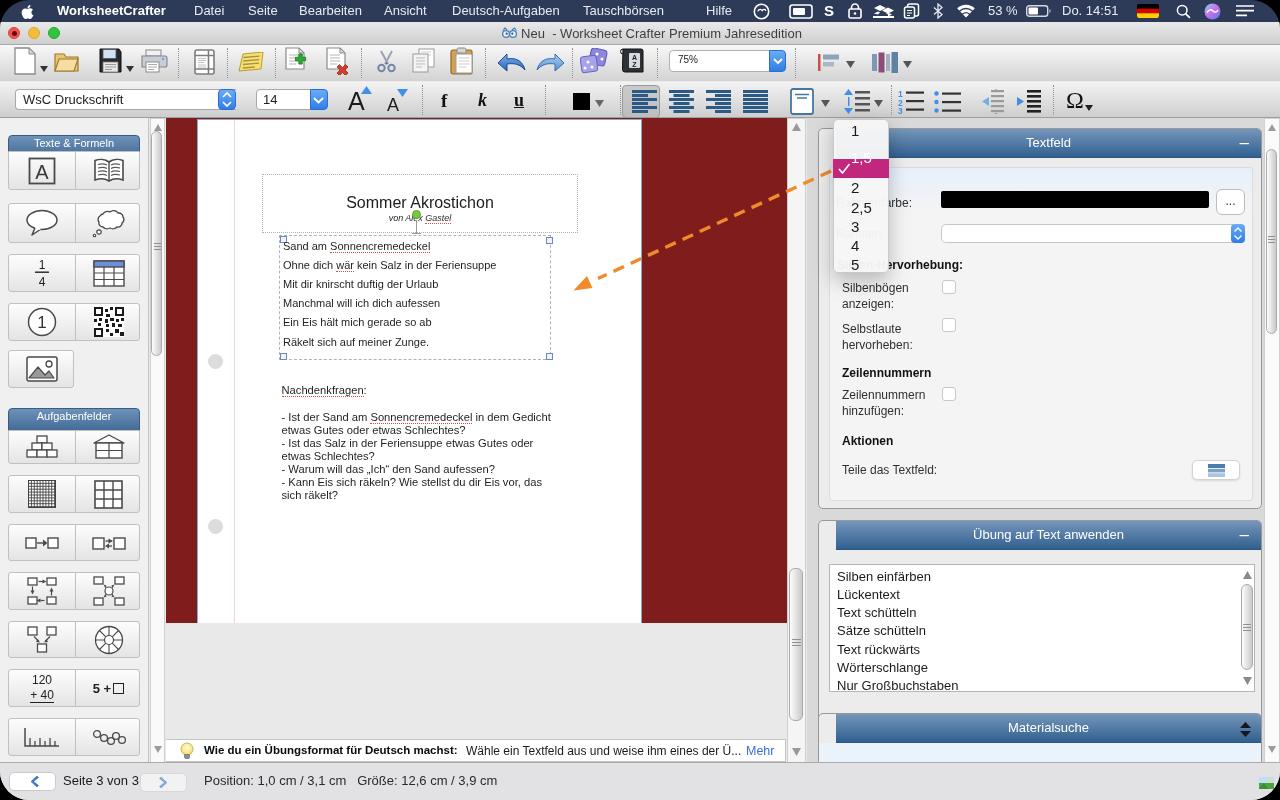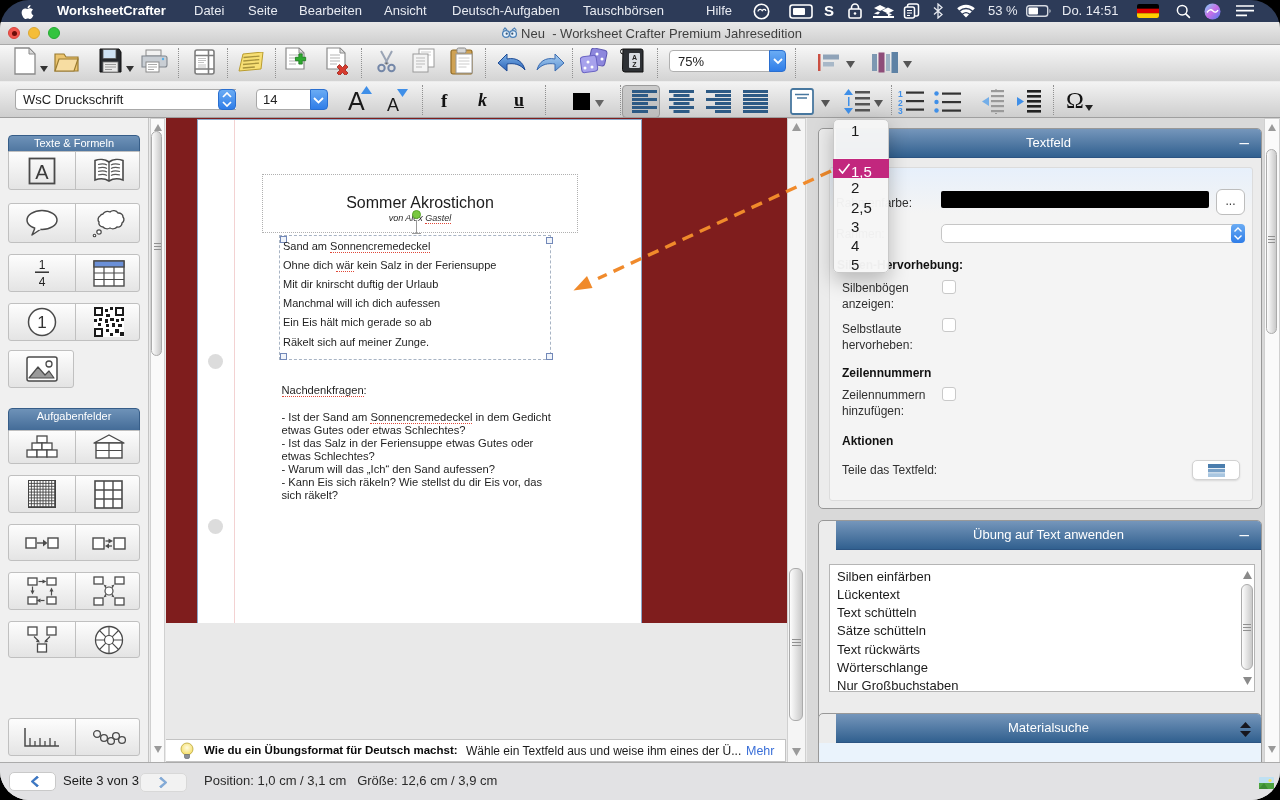--- a/index.html
+++ b/index.html
@@ -270,7 +270,7 @@
       <svg class="ab" style="left:772.5px;top:13px;" width="10" height="7">
           <path d="M1 1l4 4 4-4" fill="none" stroke="#fff" stroke-width="1.8"></path>
         </svg>
-      <div class="ab" style="left:678px;top:9px;font-size:13px;color:#222;">75%</div>
+      <div class="ab" style="left:678px;top:9px;font-size:10px;color:#222;">75%</div>
 
       <svg class="ab" style="left:817px;top:8px;" width="24" height="19" viewBox="0 0 24 19">
           <rect x="1" y="1" width="2.5" height="17" fill="#cb4f42"></rect>

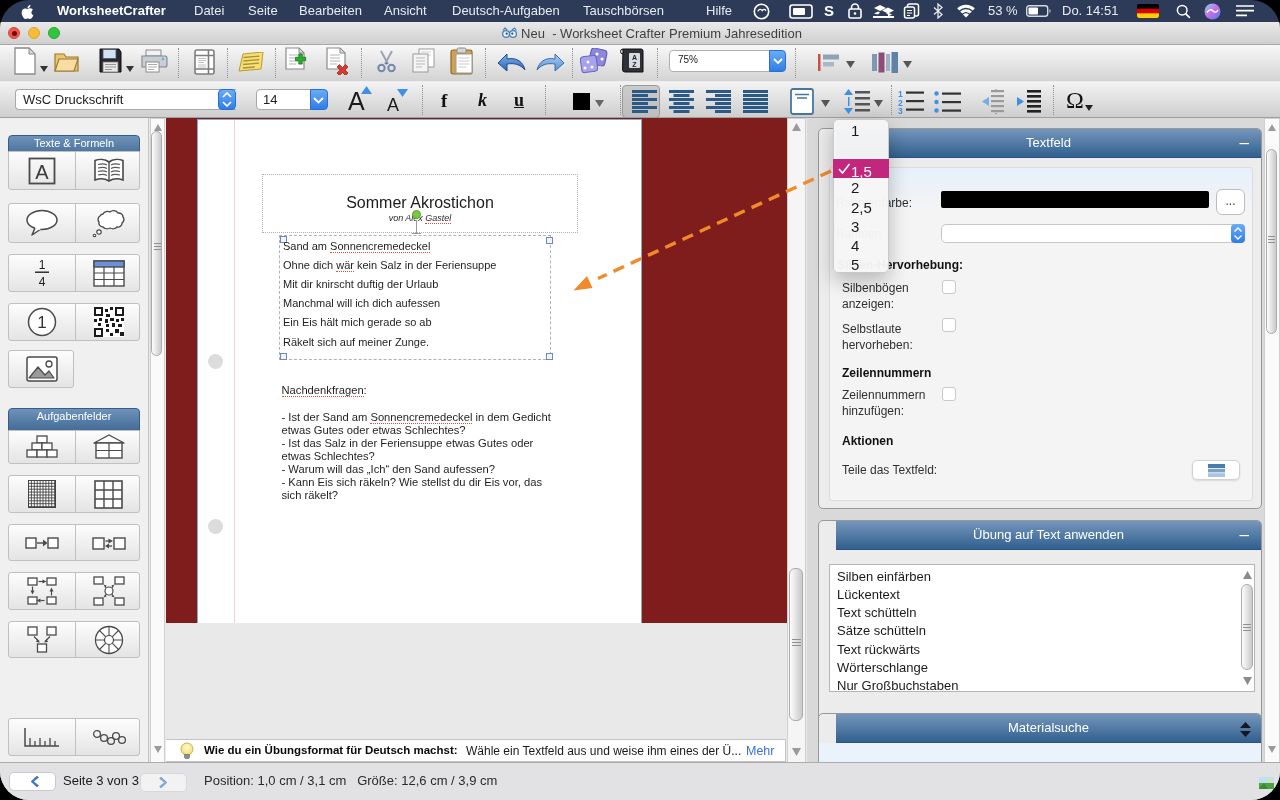--- a/index.html
+++ b/index.html
@@ -896,7 +896,7 @@
     <svg class="ab" style="left:4px;top:43px;" width="13" height="11">
         <path d="M1 6l3.5 4L11.5 1" fill="none" stroke="#fff" stroke-width="1.6"></path>
       </svg>
-    <div class="ddi" style="top:42px;color:#fff;">1,5</div>
+    <div class="ddi" style="top:28px;color:#fff;">1,5</div>
     <div class="ddi" style="top:58.4px;">2</div>
     <div class="ddi" style="top:77.6px;">2,5</div>
     <div class="ddi" style="top:96.8px;">3</div>

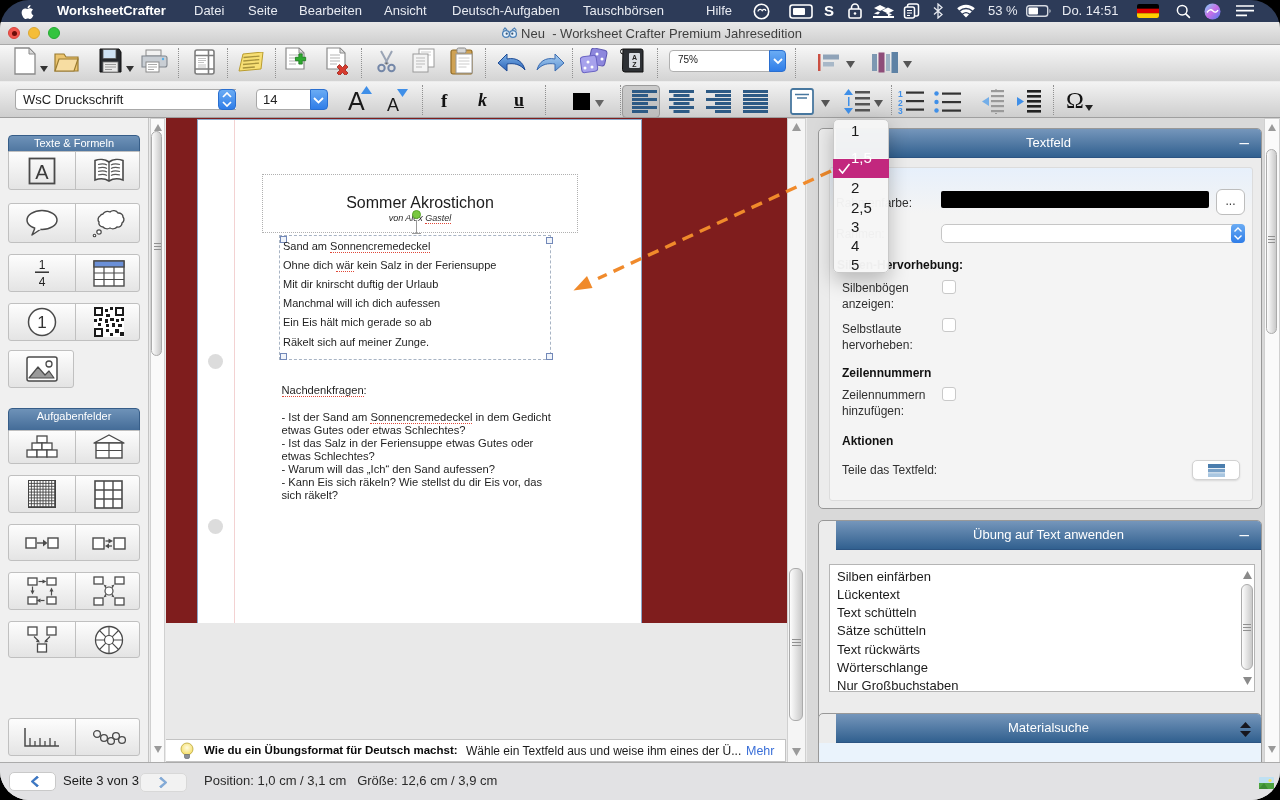--- a/index.html
+++ b/index.html
@@ -701,6 +701,22 @@
                     <path d="M15 1.5v9M15 19.5v9M1.5 15h9M19.5 15h9M5.5 5.5l6.3 6.3M18.2 18.2l6.3 6.3M24.5 5.5l-6.3 6.3M11.8 18.2l-6.3 6.3"></path>
                   </g>
                 </svg>
+              </div>
+            </div>
+        </div>
+        <div class="brow" style="top:551px;height:38px;">
+          <div class="half">
+              <div class="icx">
+                <div style="font-size:12px;color:#222;text-align:center;line-height:1.2;">
+                  <div>120</div>
+                  <div style="border-bottom:1.3px solid #222;">+ 40</div>
+                </div>
+              </div>
+            </div>
+          <div class="half r">
+              <div class="icx">
+                <span style="font-size:13px;font-weight:bold;color:#222;">5 + </span>
+                <span style="display:inline-block;width:11px;height:11px;border:1.4px solid #222;margin-left:2px;"></span>
               </div>
             </div>
         </div>

